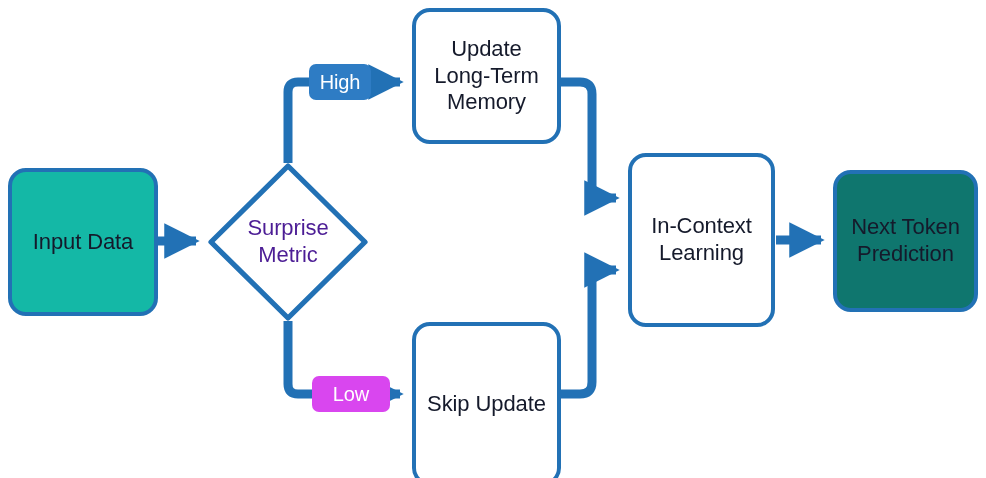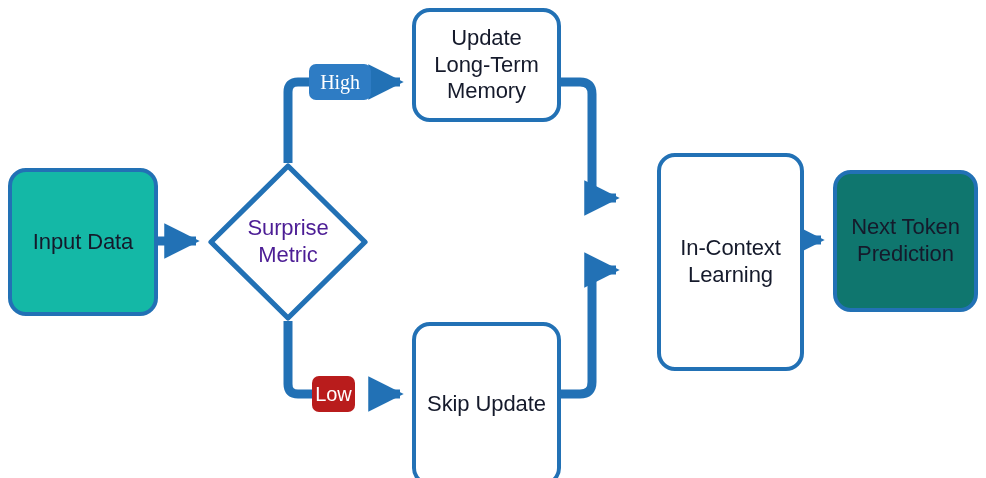--- a/index.html
+++ b/index.html
@@ -121,7 +121,7 @@
 Metric</span>
   </div>
 
-  <div class="node" id="n-update-long-term-memory" style="left: 412px; top: 8px; width: 149px; height: 114px; font-size: 22px; border-color: rgb(34, 113, 181); background: rgb(255, 255, 255); color: rgb(21, 26, 43);">
+  <div class="node" id="n-update-long-term-memory" style="left: 412px; top: 8px; width: 149px; height: 136px; font-size: 22px; border-color: rgb(34, 113, 181); background: rgb(255, 255, 255); color: rgb(21, 26, 43);">
     <span class="node-text">Update
 Long-Term
 Memory</span>

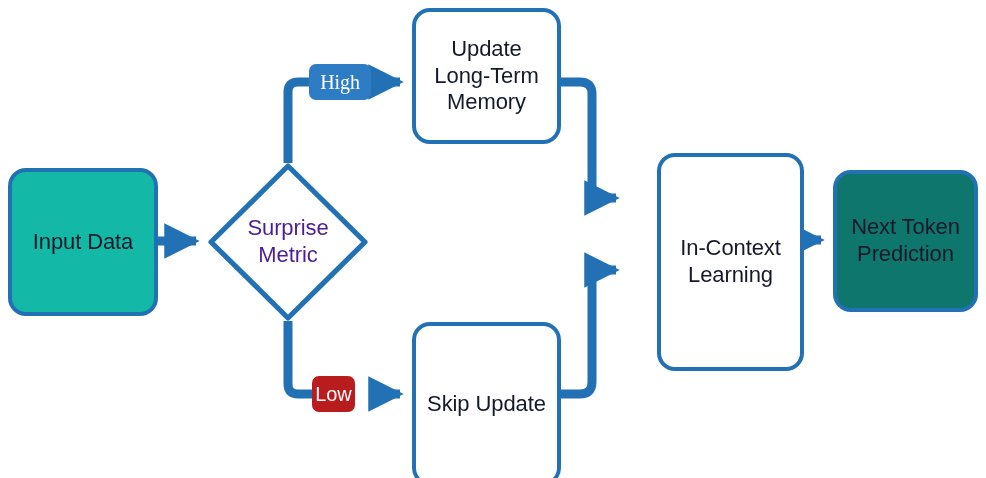--- a/index.html
+++ b/index.html
@@ -141,7 +141,7 @@
 Prediction</span>
   </div>
 
-  <div class="edge-label" id="l-high" style="left: 309px; top: 64px; width: 62px; height: 36px; font-size: 20px; background: rgb(46, 124, 196); color: rgb(255, 255, 255); font-family: Liberation Serif, serif;">
+  <div class="edge-label" id="l-high" style="left: 309px; top: 64px; width: 62px; height: 36px; font-size: 20px; background: rgb(46, 124, 196); color: rgb(255, 255, 255);">
     <span>High</span>
   </div>
 

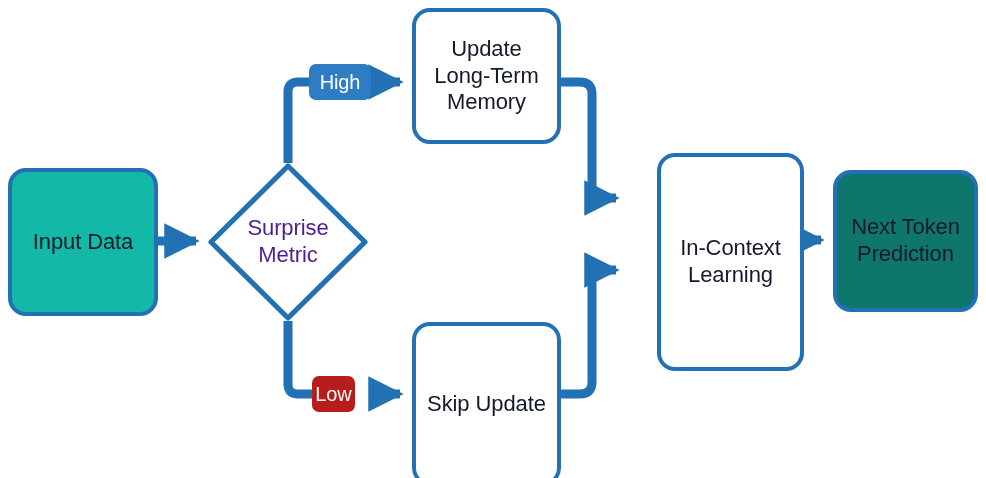--- a/index.html
+++ b/index.html
@@ -131,7 +131,7 @@
     <span class="node-text">Skip Update</span>
   </div>
 
-  <div class="node" id="n-in-context-learning" style="left: 628px; top: 153px; width: 147px; height: 218px; font-size: 22px; border-color: rgb(34, 113, 181); background: rgb(255, 255, 255); color: rgb(21, 26, 43); margin-left: 29px;">
+  <div class="node" id="n-in-context-learning" style="left: 628px; top: 153px; width: 147px; height: 174px; font-size: 22px; border-color: rgb(34, 113, 181); background: rgb(255, 255, 255); color: rgb(21, 26, 43);">
     <span class="node-text">In-Context
 Learning</span>
   </div>

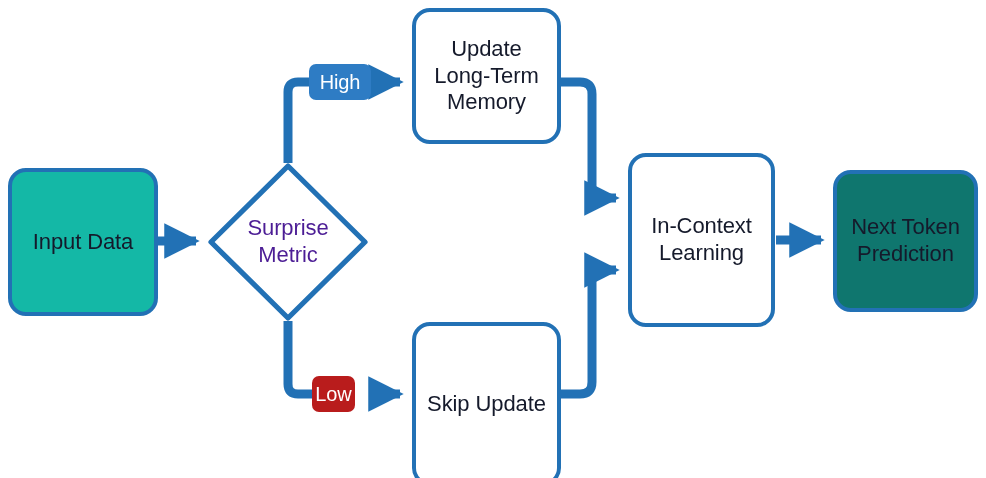--- a/index.html
+++ b/index.html
@@ -145,7 +145,7 @@
     <span>High</span>
   </div>
 
-  <div class="edge-label" id="l-low" style="left: 312px; top: 376px; width: 43px; height: 36px; font-size: 20px; background: #b91c1c; color: rgb(255, 255, 255);">
+  <div class="edge-label" id="l-low" style="left: 312px; top: 376px; width: 78px; height: 36px; font-size: 20px; background: #d946ef; color: rgb(255, 255, 255);">
     <span>Low</span>
   </div>
 

